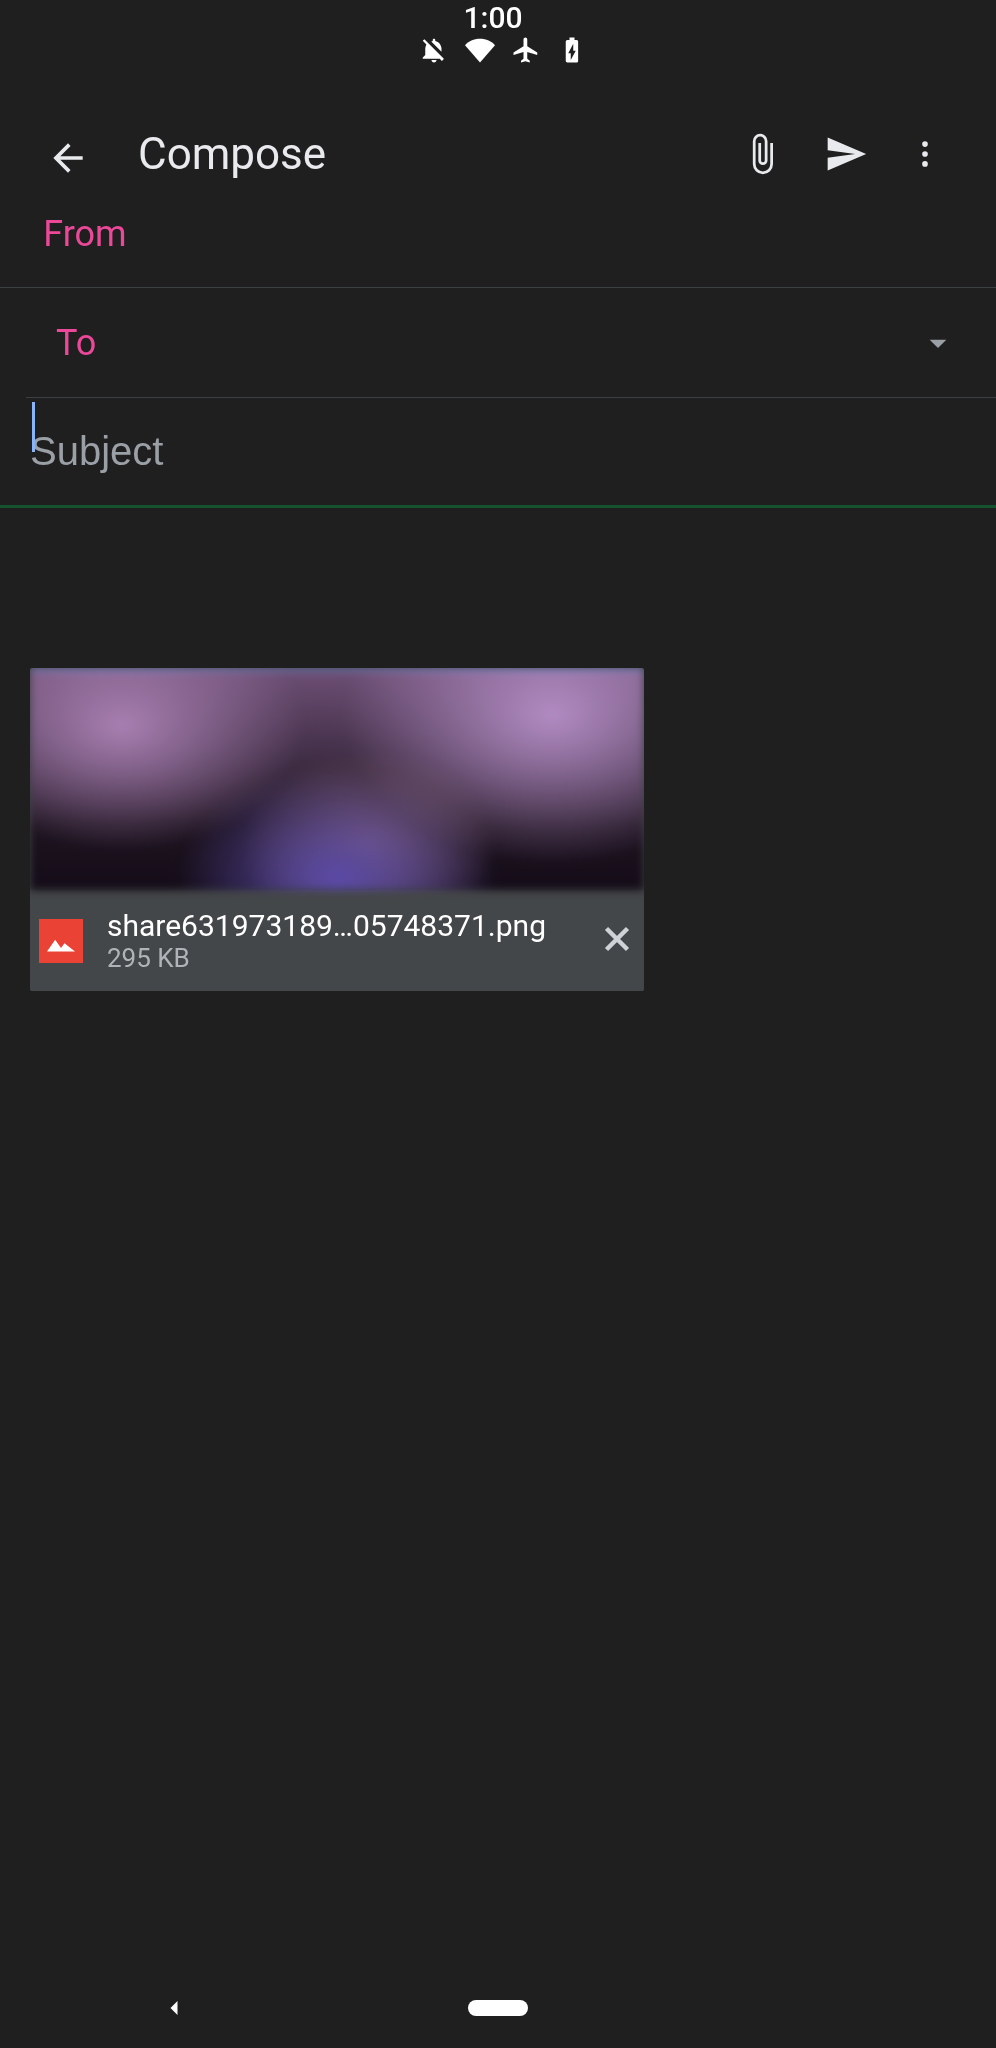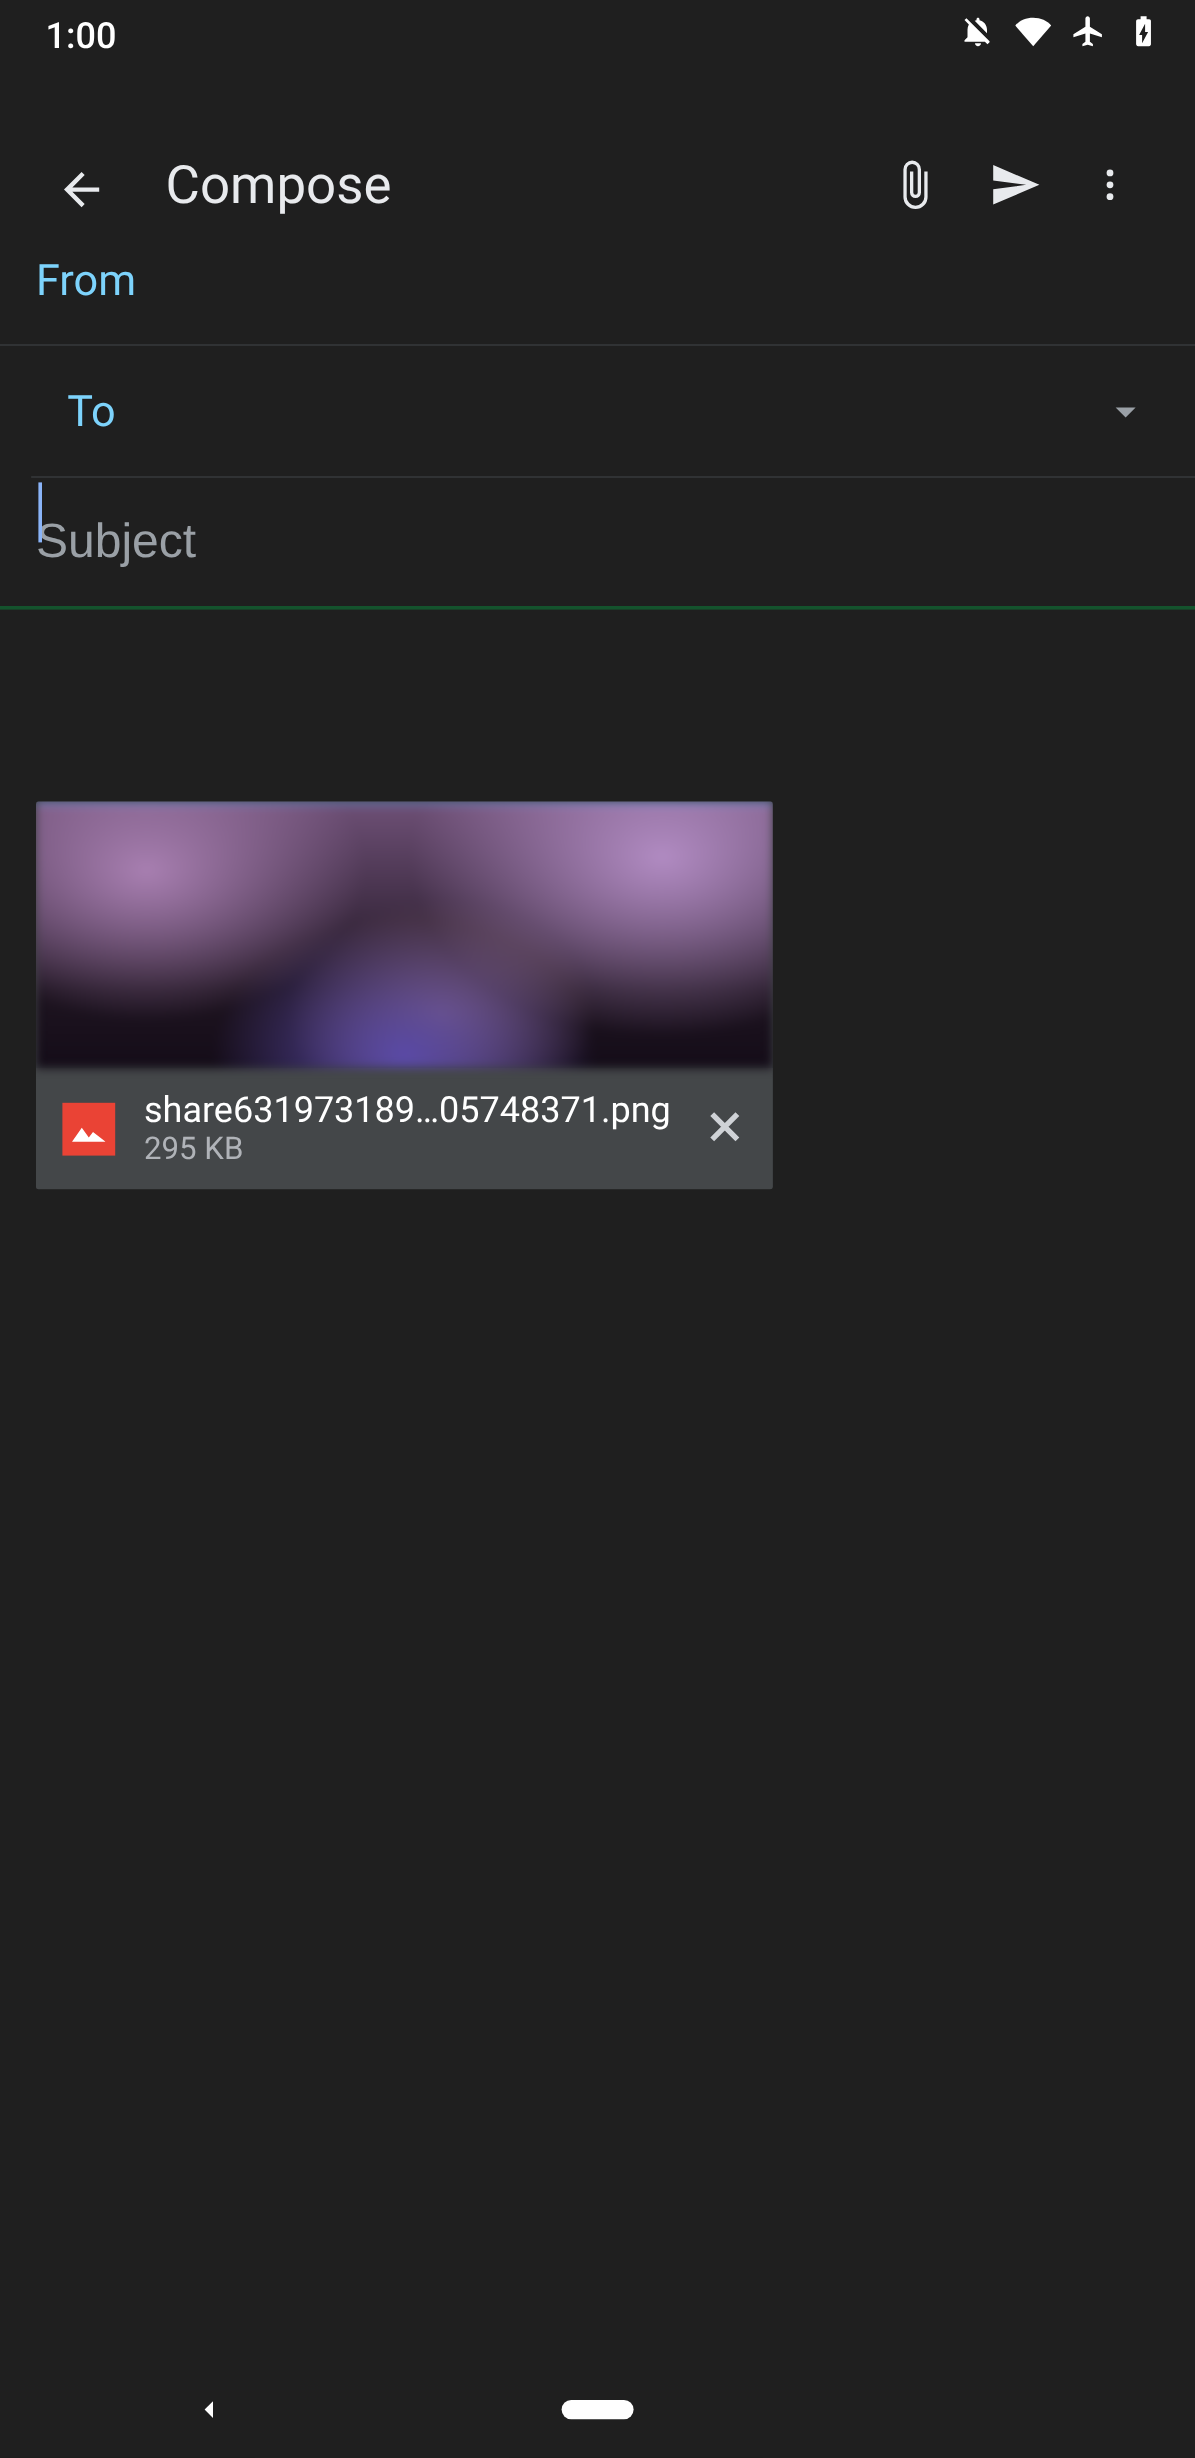--- a/index.html
+++ b/index.html
@@ -23,6 +23,7 @@
     font-size: 30px;
     font-weight: 500;
     color: #fff;
+    flex-direction: column;
   }
   .status-left { display: flex; align-items: center; gap: 20px; }
   .status-right { display: flex; align-items: center; gap: 16px; }

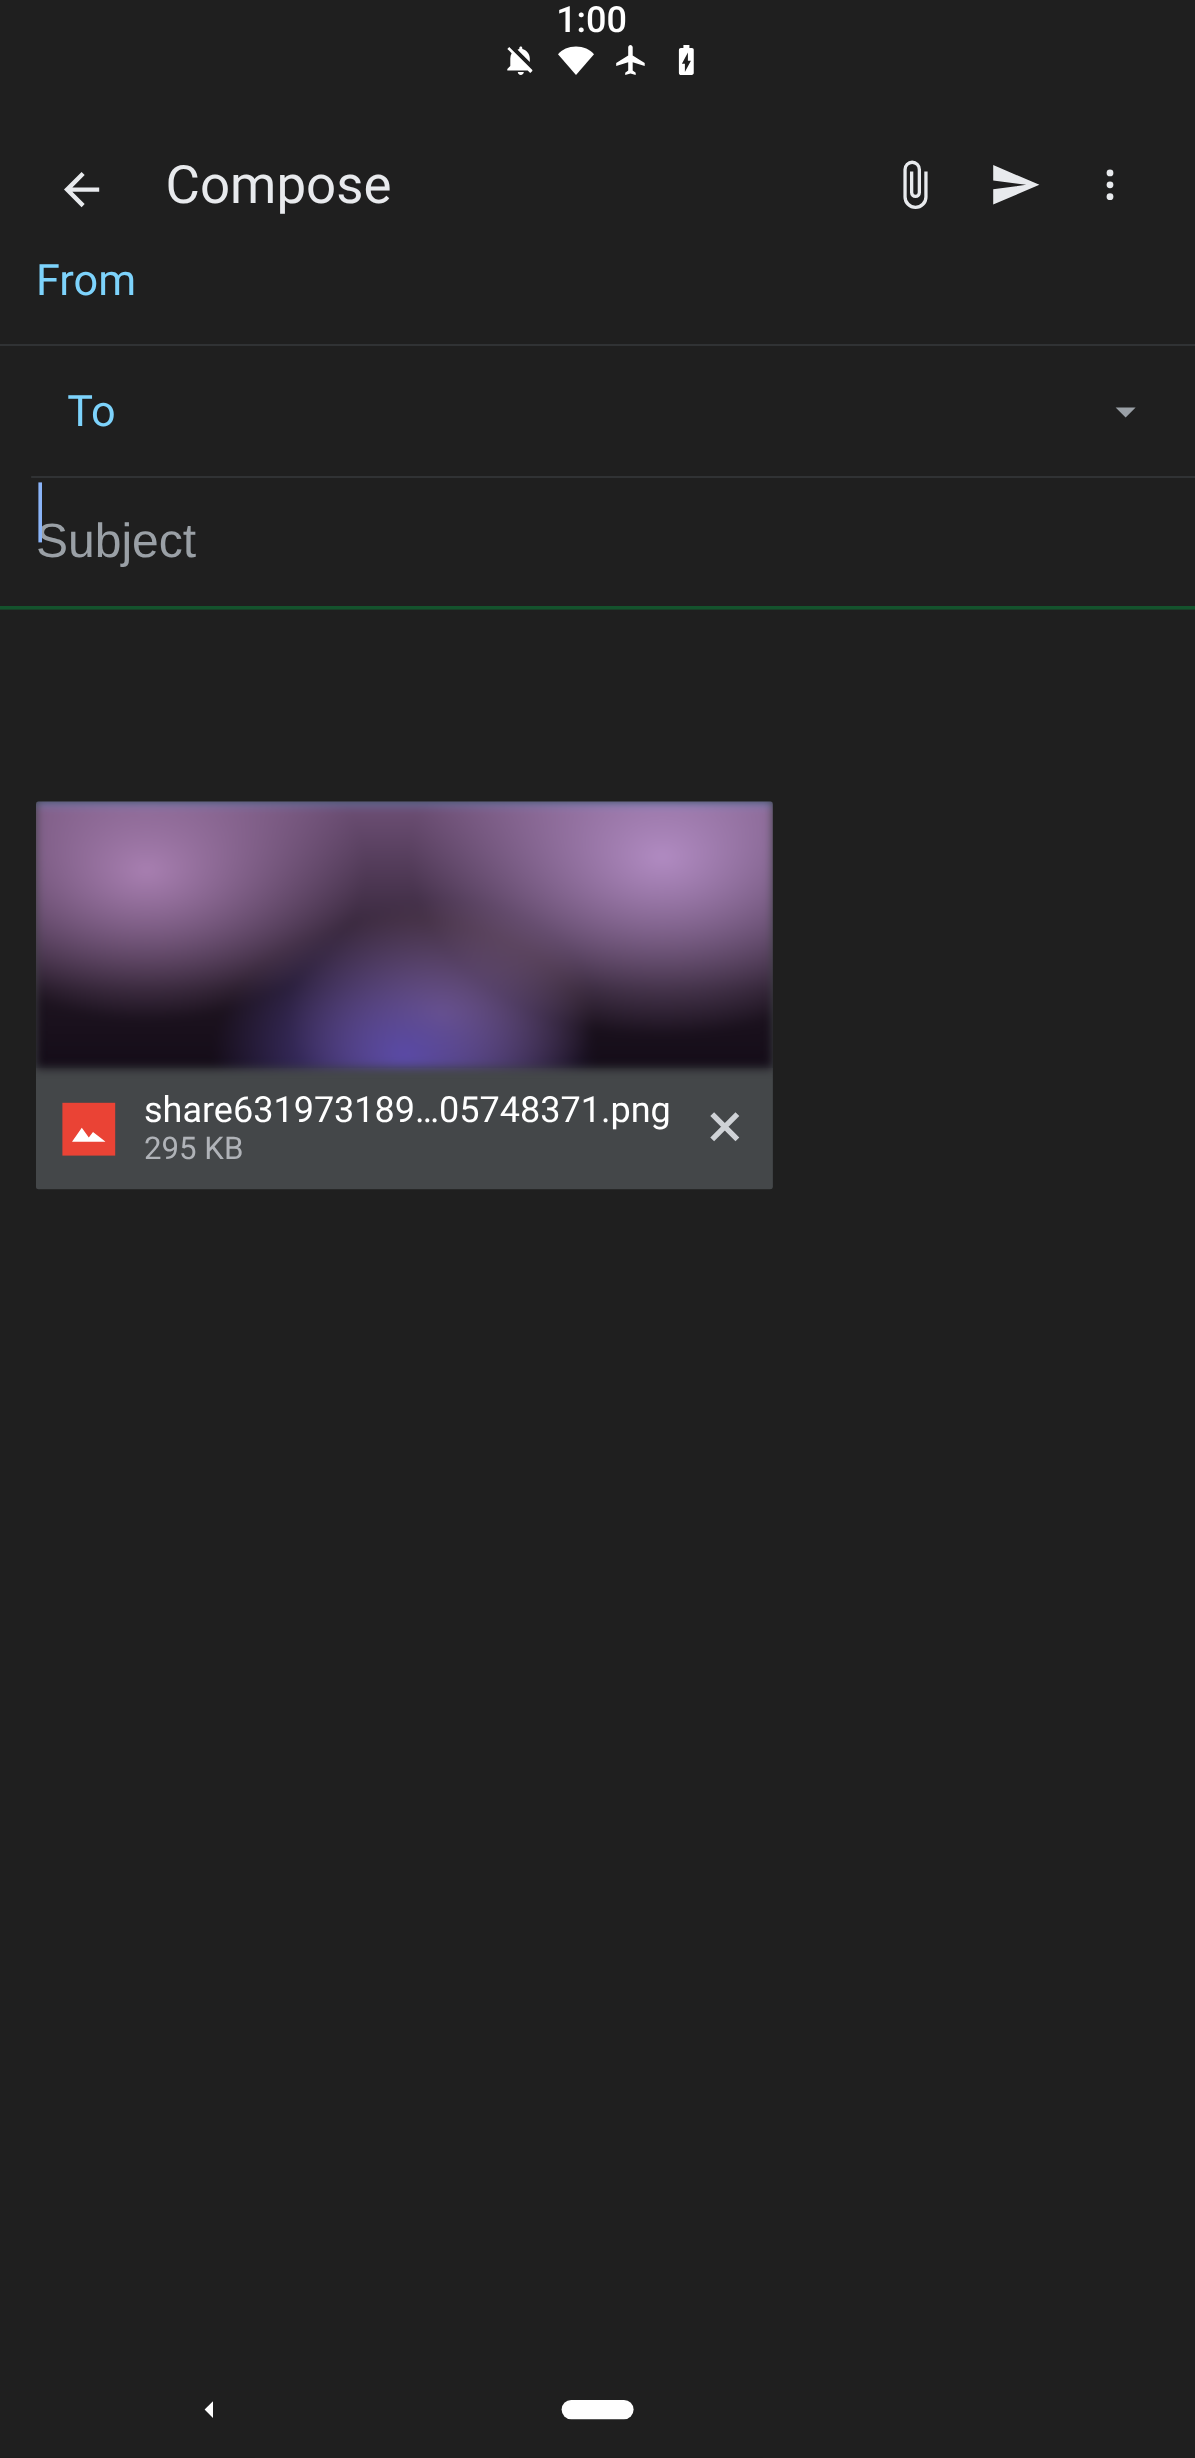--- a/index.html
+++ b/index.html
@@ -59,8 +59,9 @@
   .subject-row { height: 110px; border-bottom: 3px solid #14532d; }
 
   .field-label {
-    color: #7dd3fc;
+    color: #ec4899;
     font-size: 36px;
+    text-align: center;
   }
   .from-row .field-label { width: 110px; }
   .from-value {

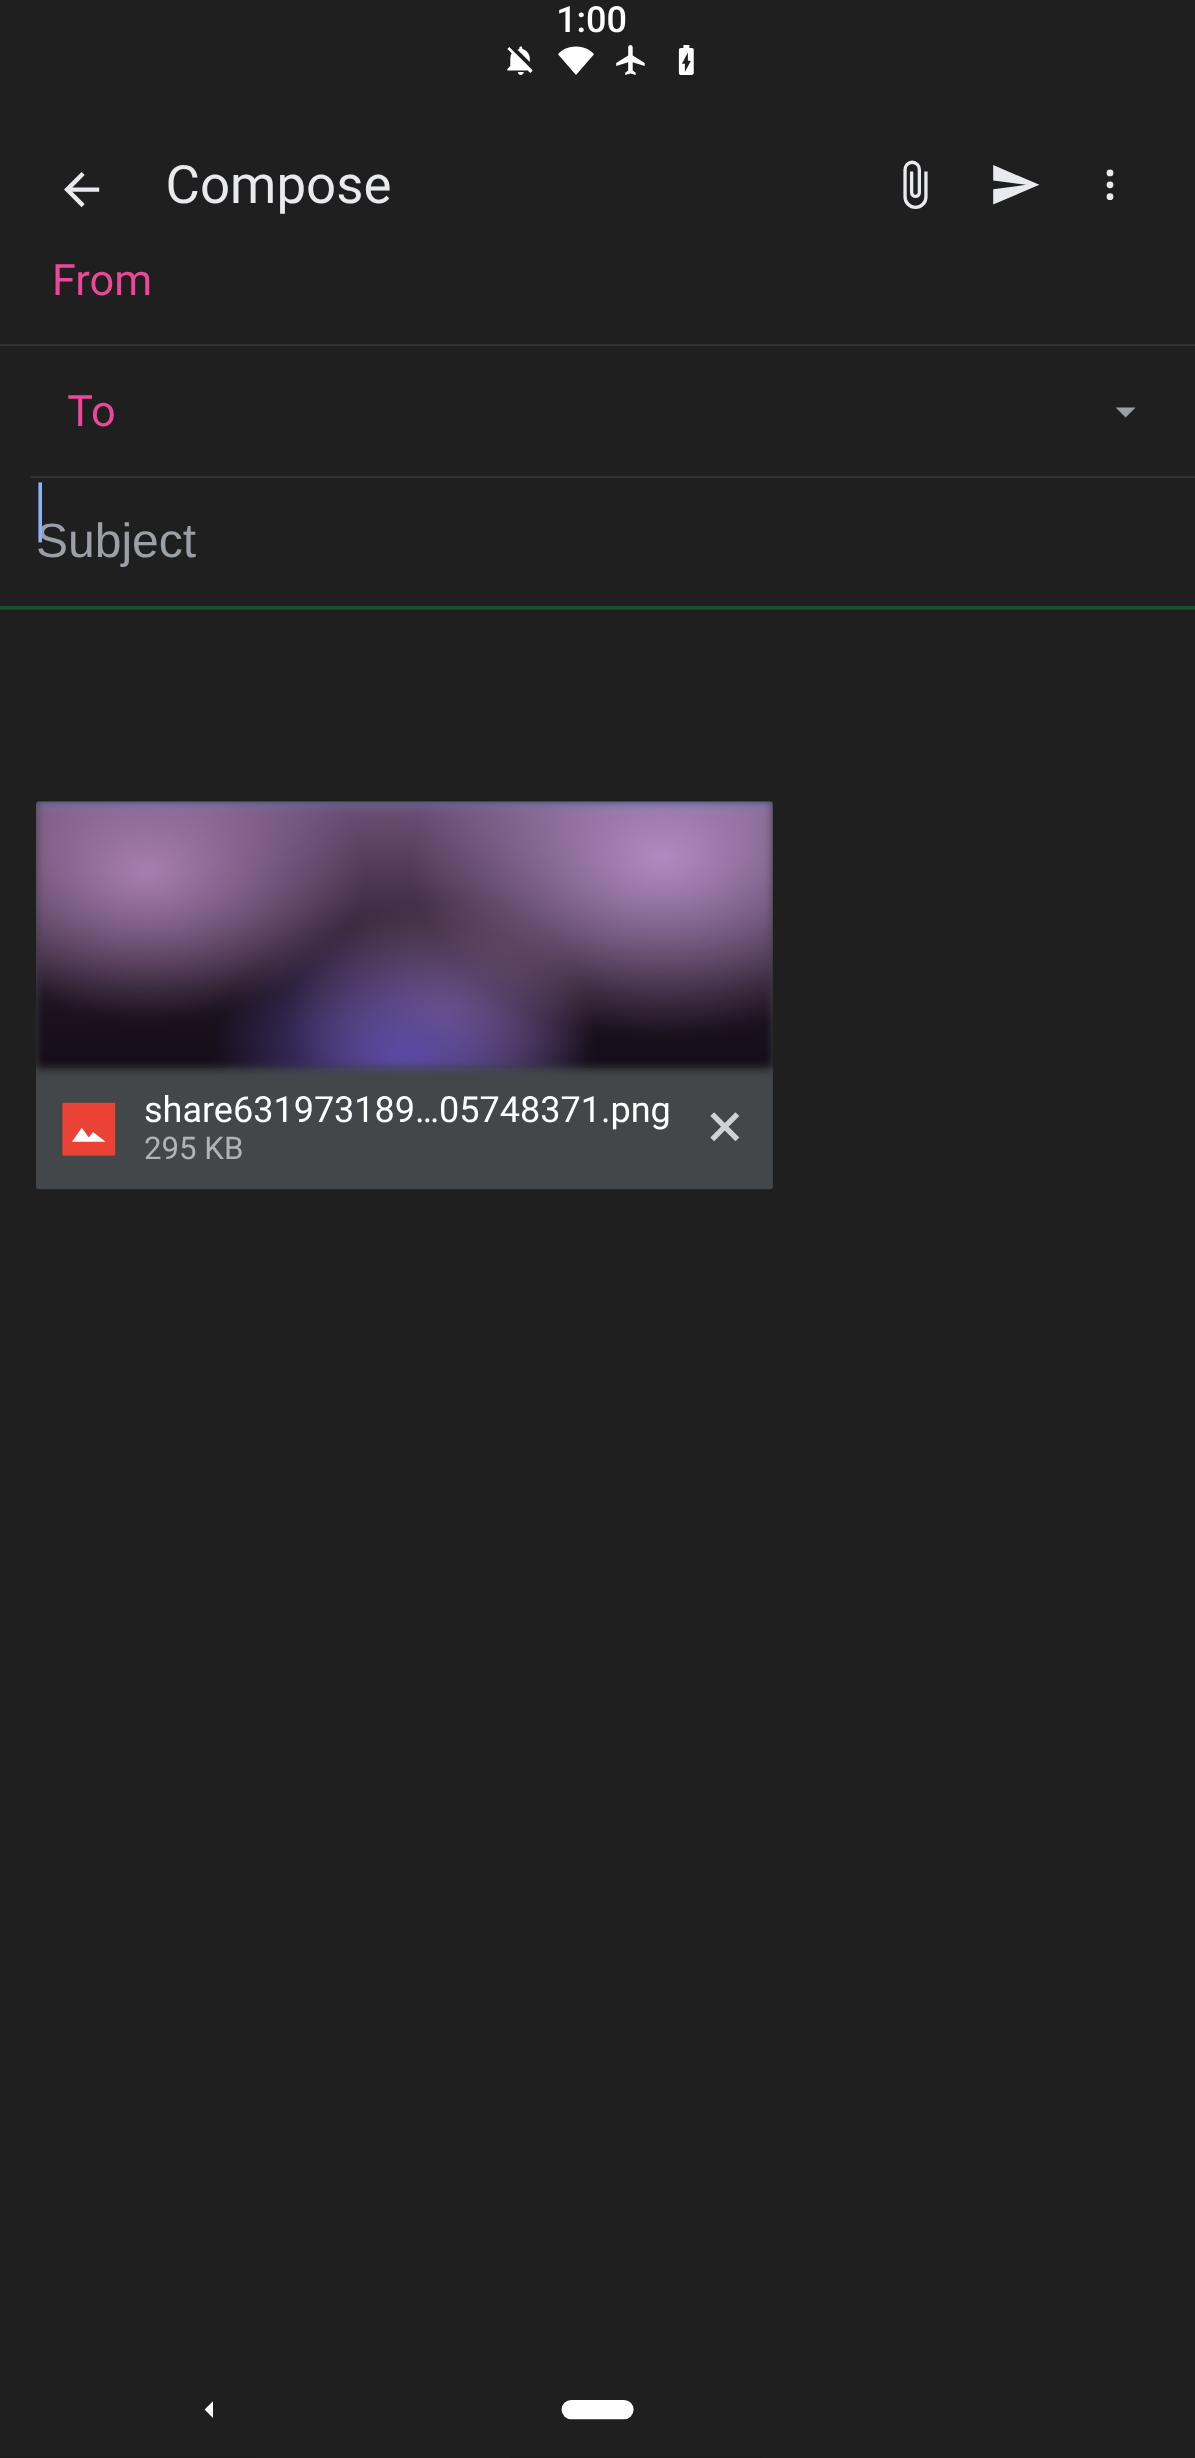--- a/index.html
+++ b/index.html
@@ -135,7 +135,7 @@
   .attachment-meta {
     display: flex;
     align-items: center;
-    padding: 18px 22px;
+    padding: 18px 9px;
     gap: 24px;
     background: #444749;
   }

